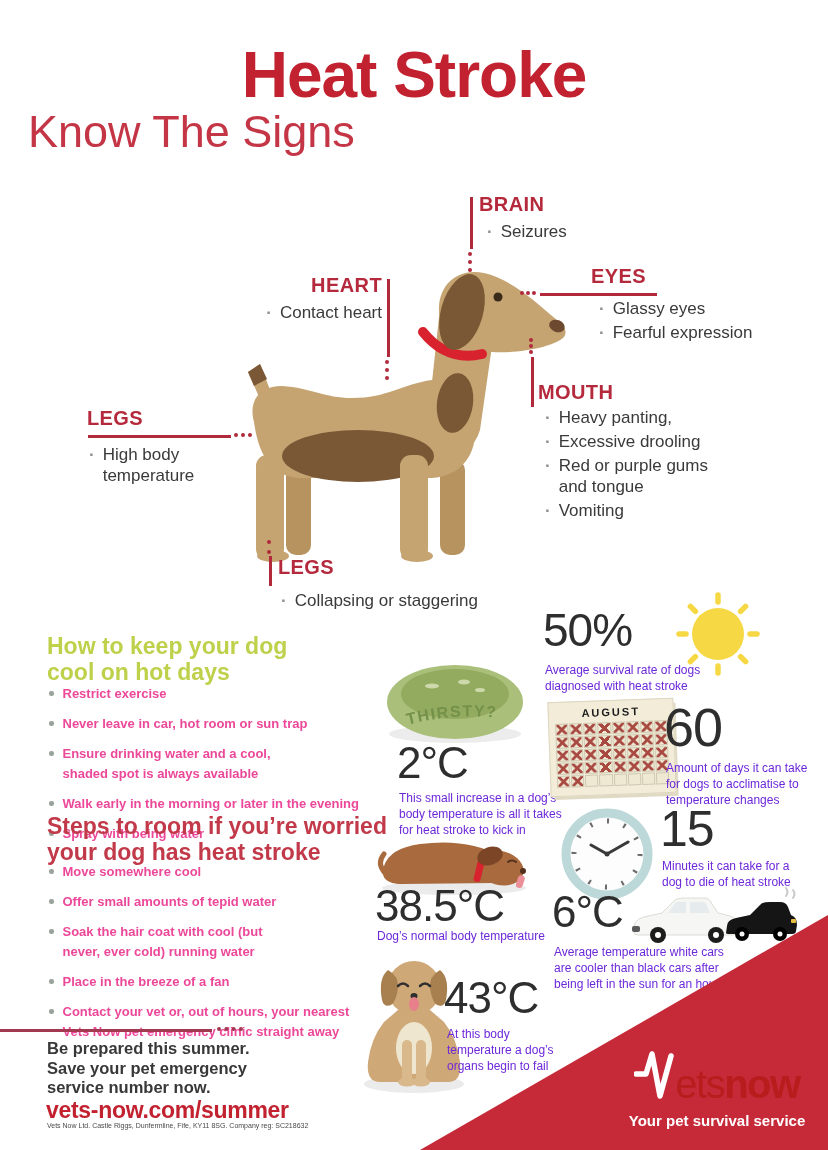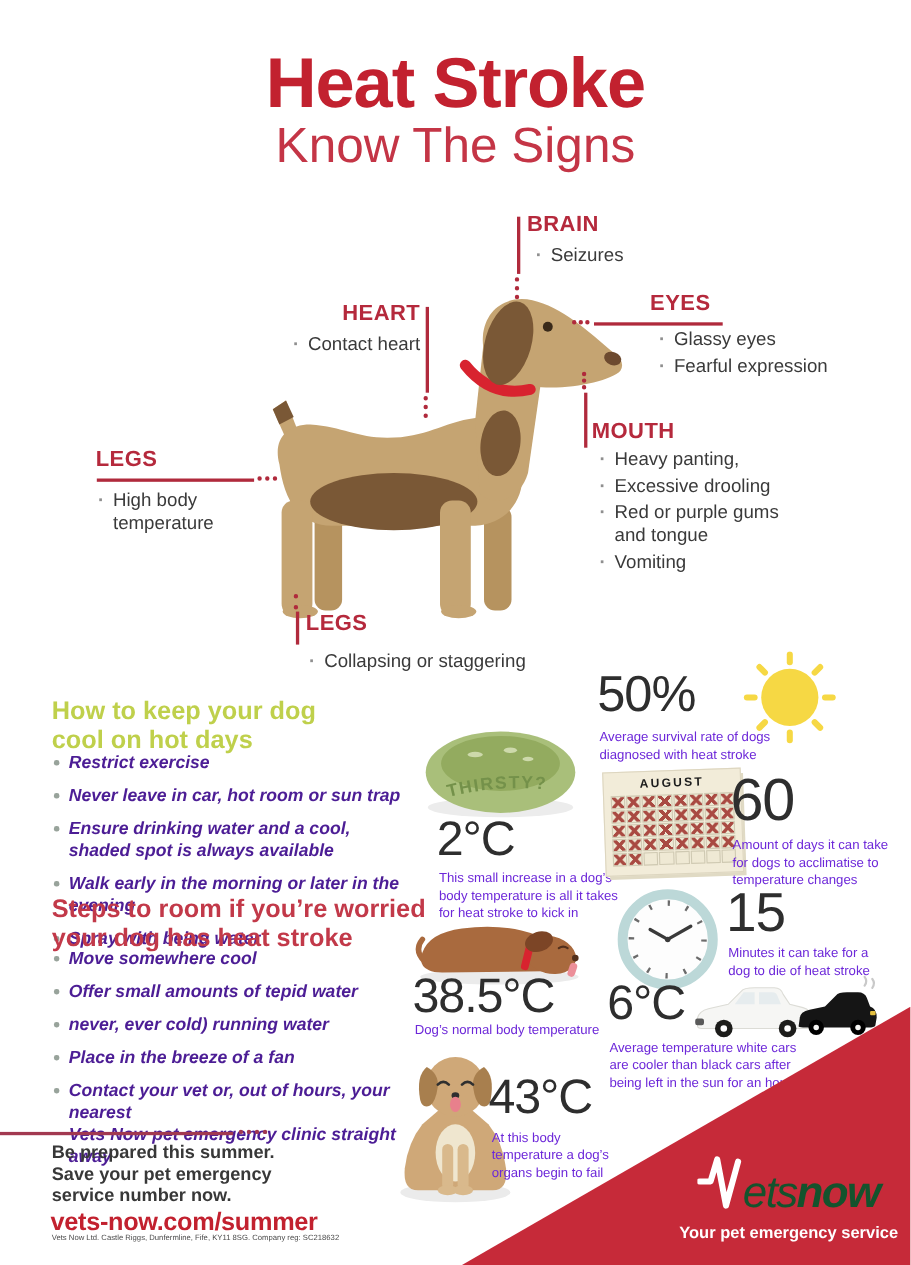--- a/index.html
+++ b/index.html
@@ -10,7 +10,7 @@
 
   
   .title{left:0;right:0;top:38px;text-align:center;color:#c2212f;font-weight:800;font-size:64px;letter-spacing:-1px;}
-  .subtitle{left:0;right:0;top:106px;text-align:center;color:#c43546;font-weight:400;font-size:45px;}
+  .subtitle{left:0;right:0;top:106px;text-align:left;color:#c43546;font-weight:400;font-size:45px;padding-left:28px;}
 
   
   .dlh{font-size:20px;font-weight:800;color:#b5293c;letter-spacing:.4px;}

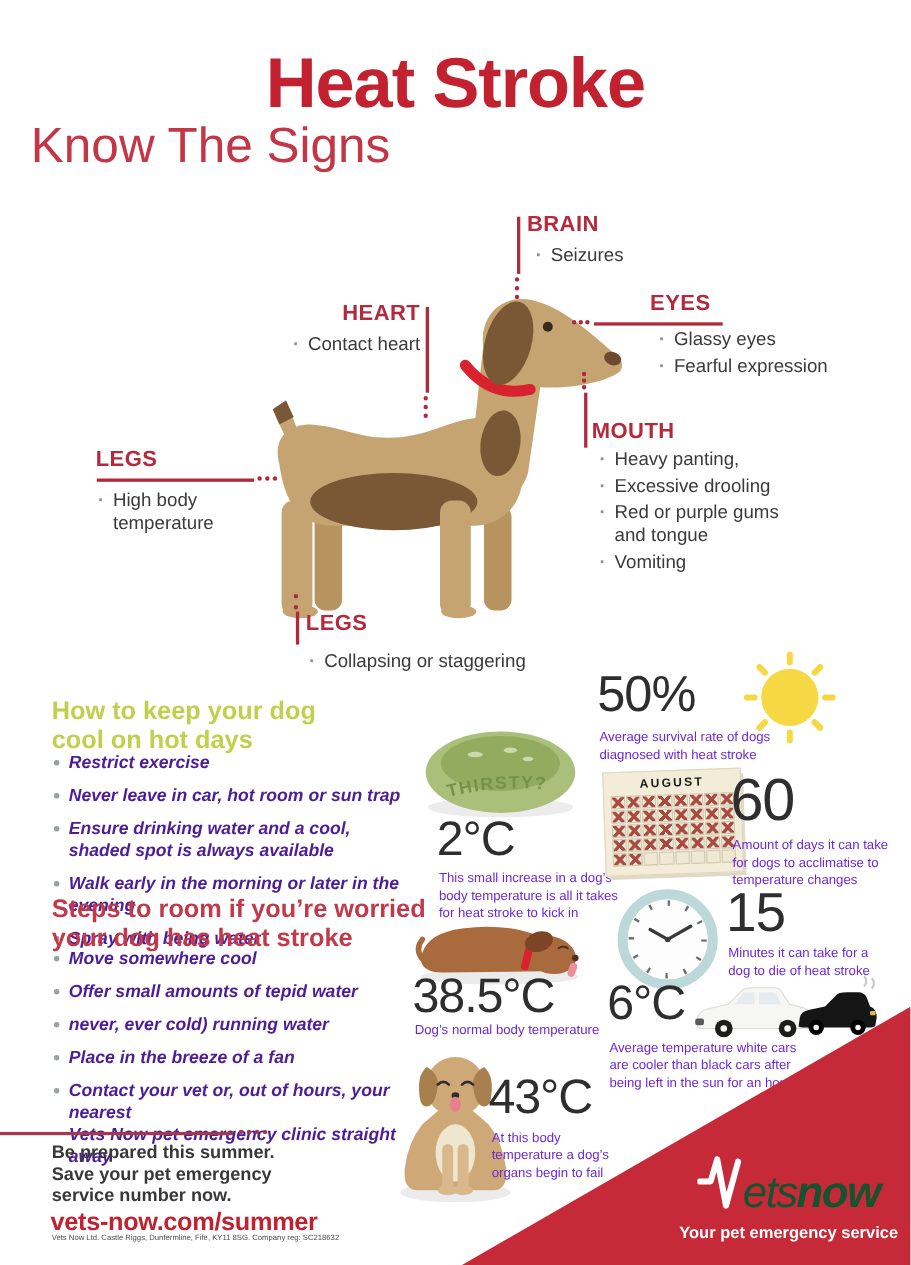--- a/index.html
+++ b/index.html
@@ -26,7 +26,7 @@
   .sec-h{font-size:23px;font-weight:800;line-height:26px;}
   .sec-h.green{color:#bfd04b;}
   .sec-h.red{color:#c23949;}
-  .bitem{display:flex;font-size:16px;font-weight:600;line-height:20px;color:#4c1d95;margin-bottom:10px;font-style:italic;}
+  .bitem{display:flex;font-size:13px;font-weight:600;line-height:20px;color:#ec4899;margin-bottom:10px;}
   .bitem::before{content:"";width:4.5px;height:4.5px;border-radius:50%;background:#98a39b;margin:7px 9px 0 2px;flex:none;}
 
   

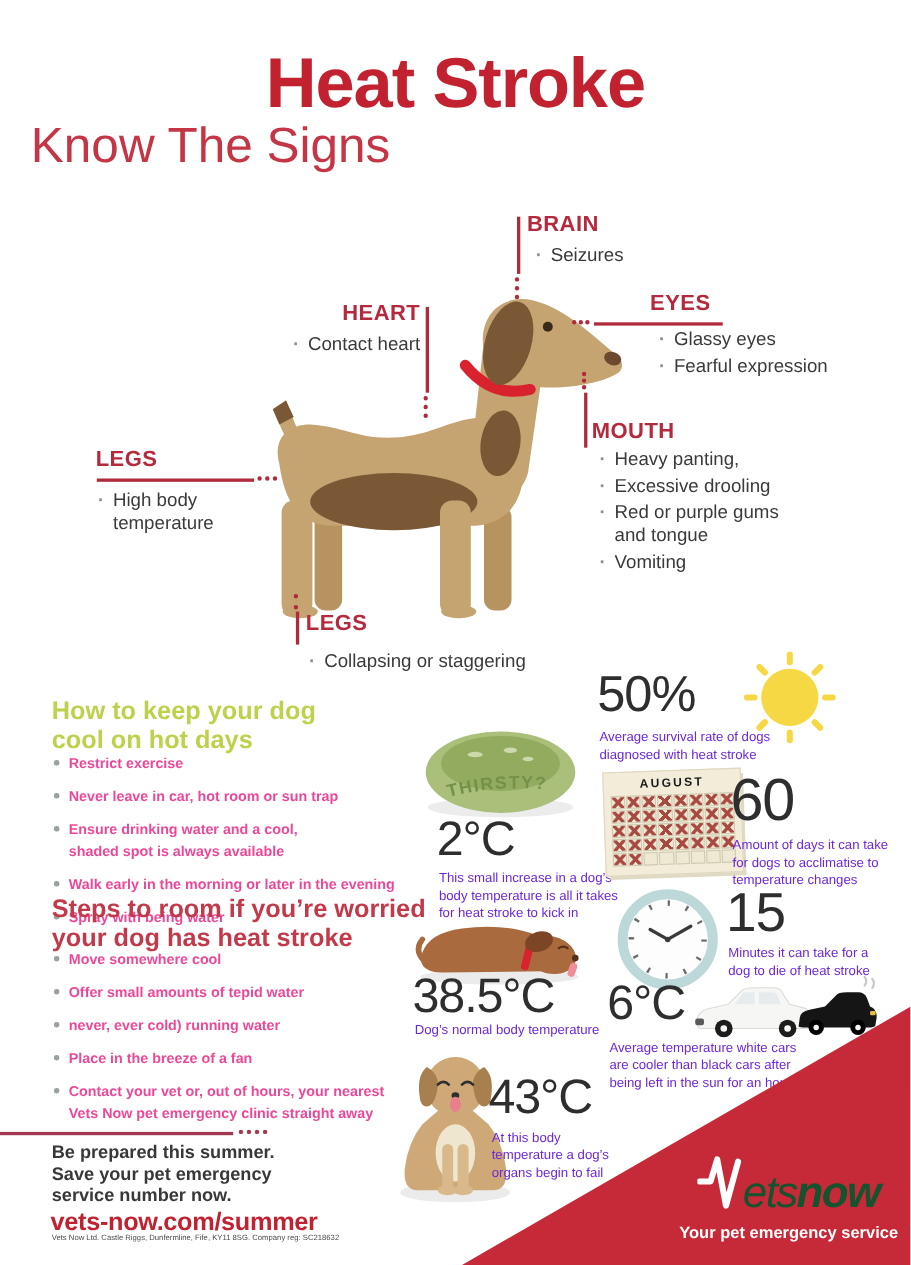--- a/index.html
+++ b/index.html
@@ -206,6 +206,7 @@
       </div>
     <div class="bitem">
         <span>
+          <span class="ln">Soak the hair coat with cool (but</span>
           <span class="ln">never, ever cold) running water</span>
         </span>
       </div>

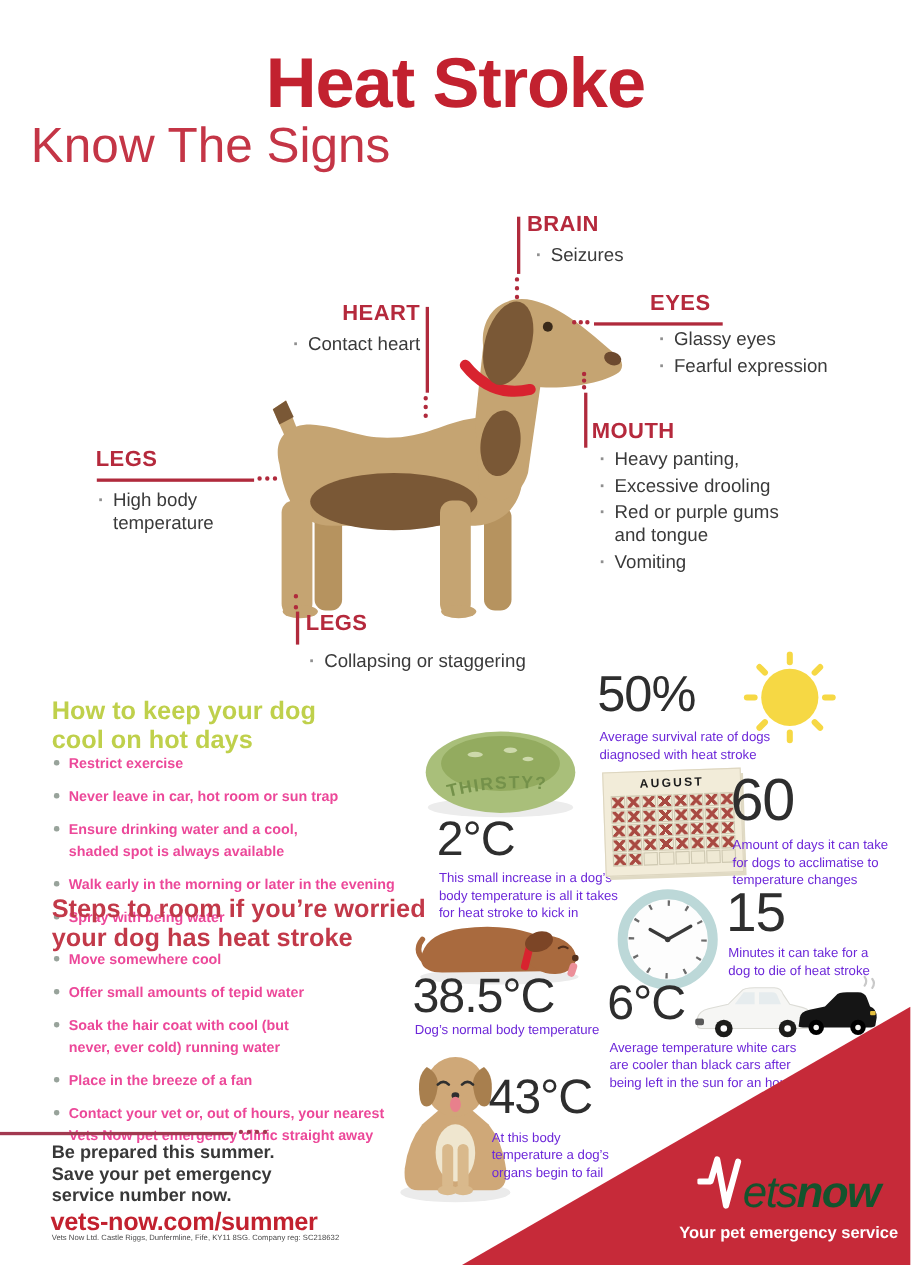--- a/index.html
+++ b/index.html
@@ -49,7 +49,7 @@
   .smallprint{font-size:7px;color:#4a4a4a;}
   .red-tri{left:420px;top:915px;width:408px;height:235px;background:#c62a39;
            clip-path:polygon(100% 0,100% 100%,0 100%);z-index:1;}
-  .logo{left:606px;top:1042px;width:222px;display:flex;align-items:flex-end;justify-content:center;color:#14532d;z-index:2;font-style:italic;}
+  .logo{left:606px;top:1042px;width:222px;display:flex;align-items:flex-end;justify-content:center;color:#b91c1c;z-index:2;}
   .logo svg{margin-bottom:7px;}
   .logo-ets{font-size:40px;font-weight:400;letter-spacing:-1.5px;margin-left:-5px;}
   .logo-now{font-size:40px;font-weight:800;letter-spacing:-1.5px;}

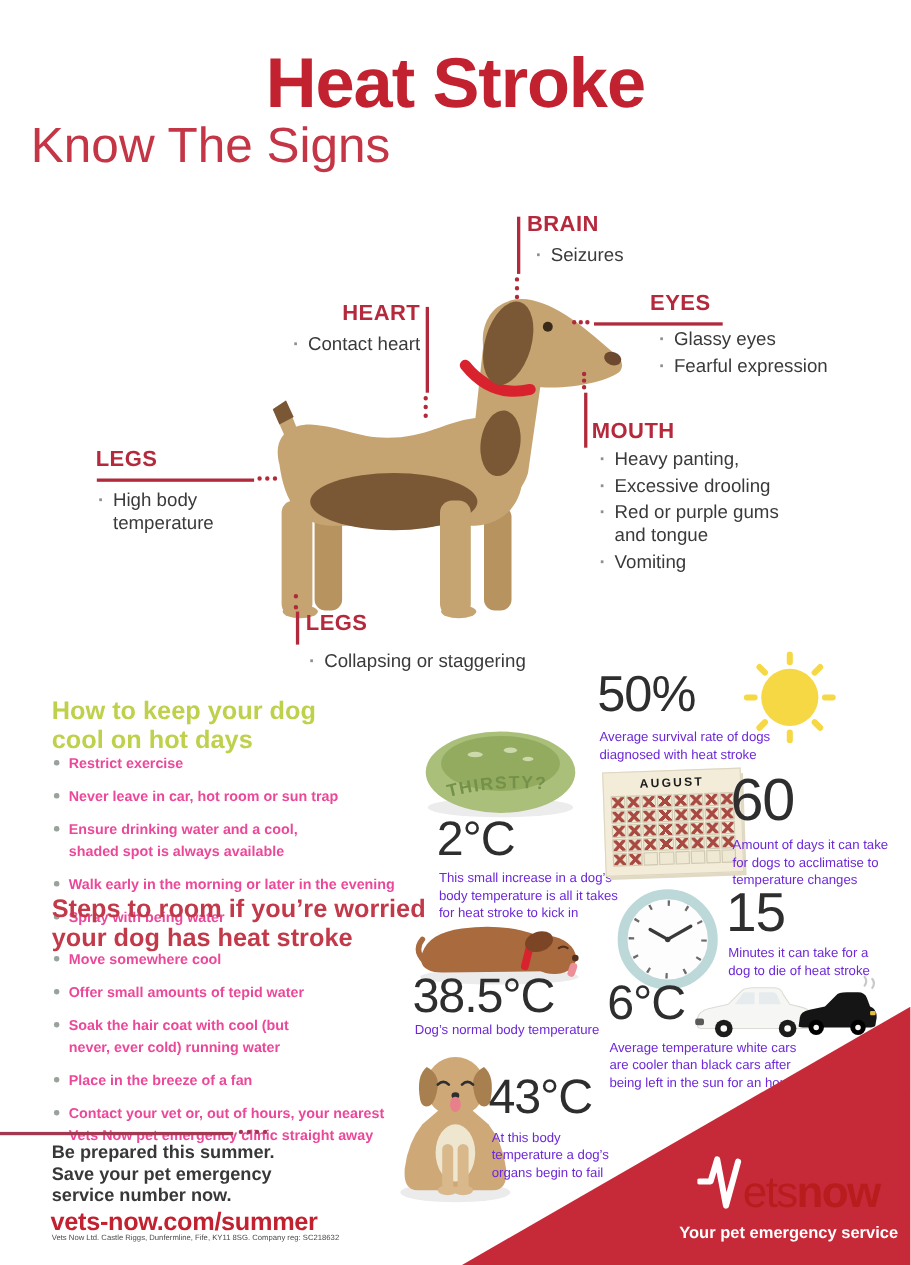--- a/index.html
+++ b/index.html
@@ -409,7 +409,7 @@
     <span class="logo-ets">ets</span>
     <span class="logo-now">now</span>
   </div>
-  <div class="abs logo-tag">Your pet emergency service</div>
+  <div class="abs logo-tag">Your pet survival service</div>
 
 </div>
 

